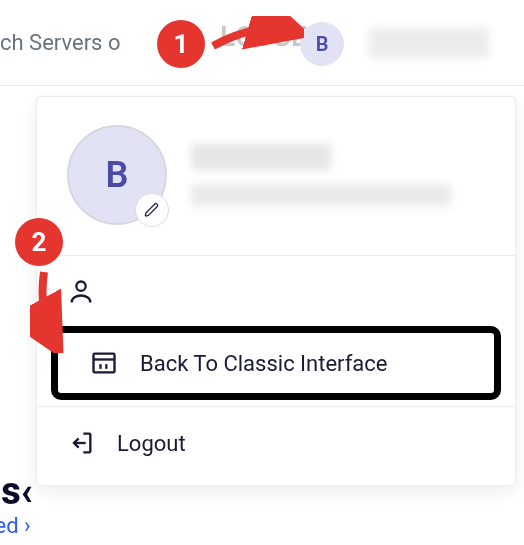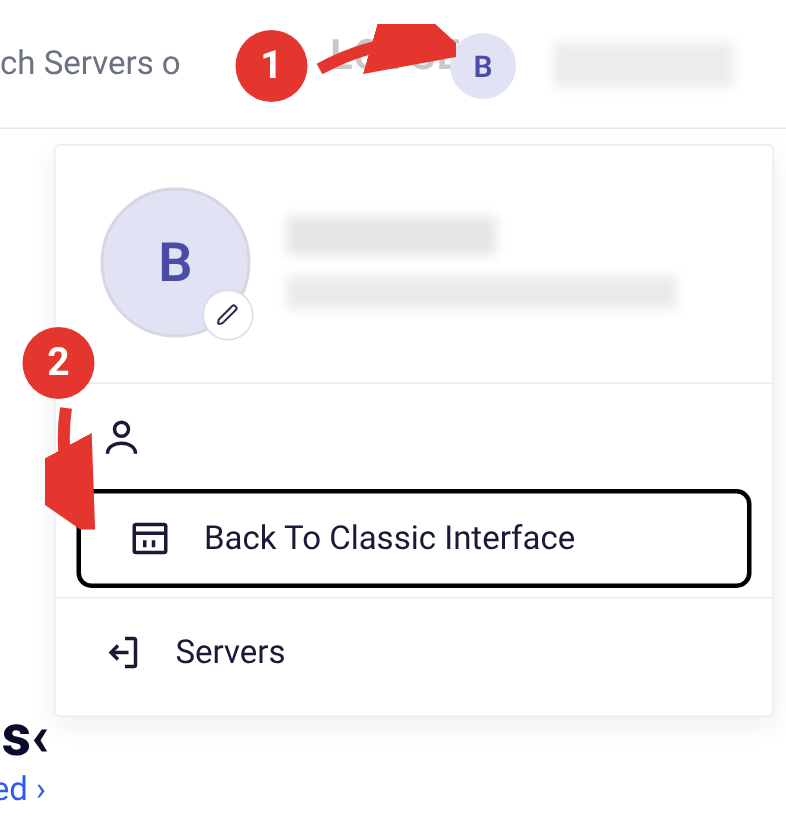--- a/index.html
+++ b/index.html
@@ -145,7 +145,7 @@
       flex-shrink: 0;
     }
     .highlight-box {
-      border: 3px solid #000000;
+      border: 7px solid #000000;
       border-radius: 10px;
       margin: 4px 14px;
       padding: 10px 32px;

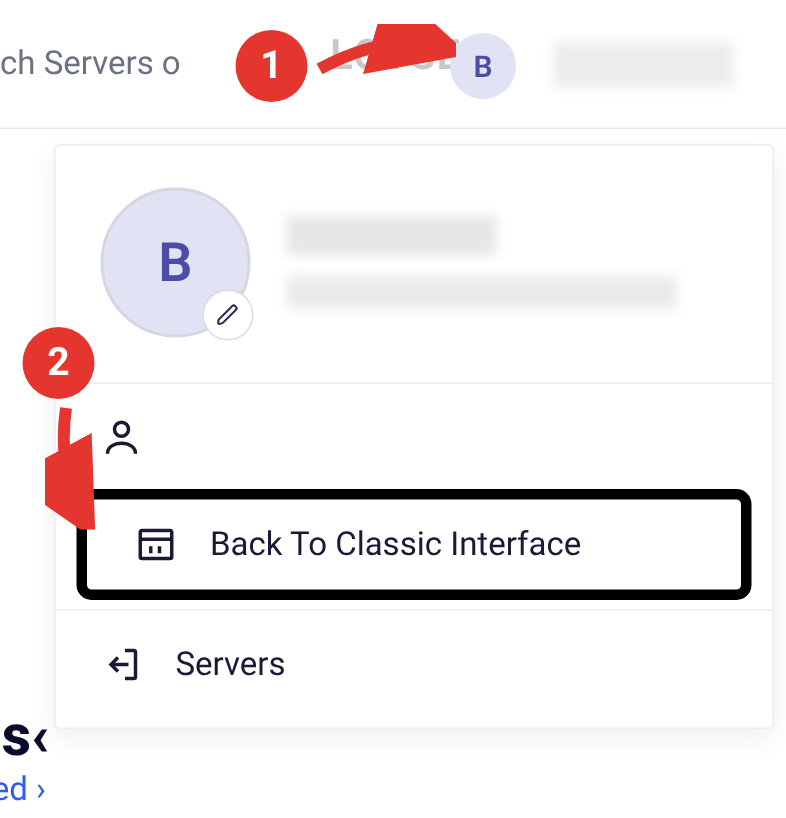--- a/index.html
+++ b/index.html
@@ -242,7 +242,7 @@
         <path d="M10 8l-4 4 4 4"></path>
         <line x1="6" y1="12" x2="16" y2="12"></line>
       </svg>
-      <span>Servers</span>
+      <span>Logout</span>
     </div>
   </div>
 </div>

